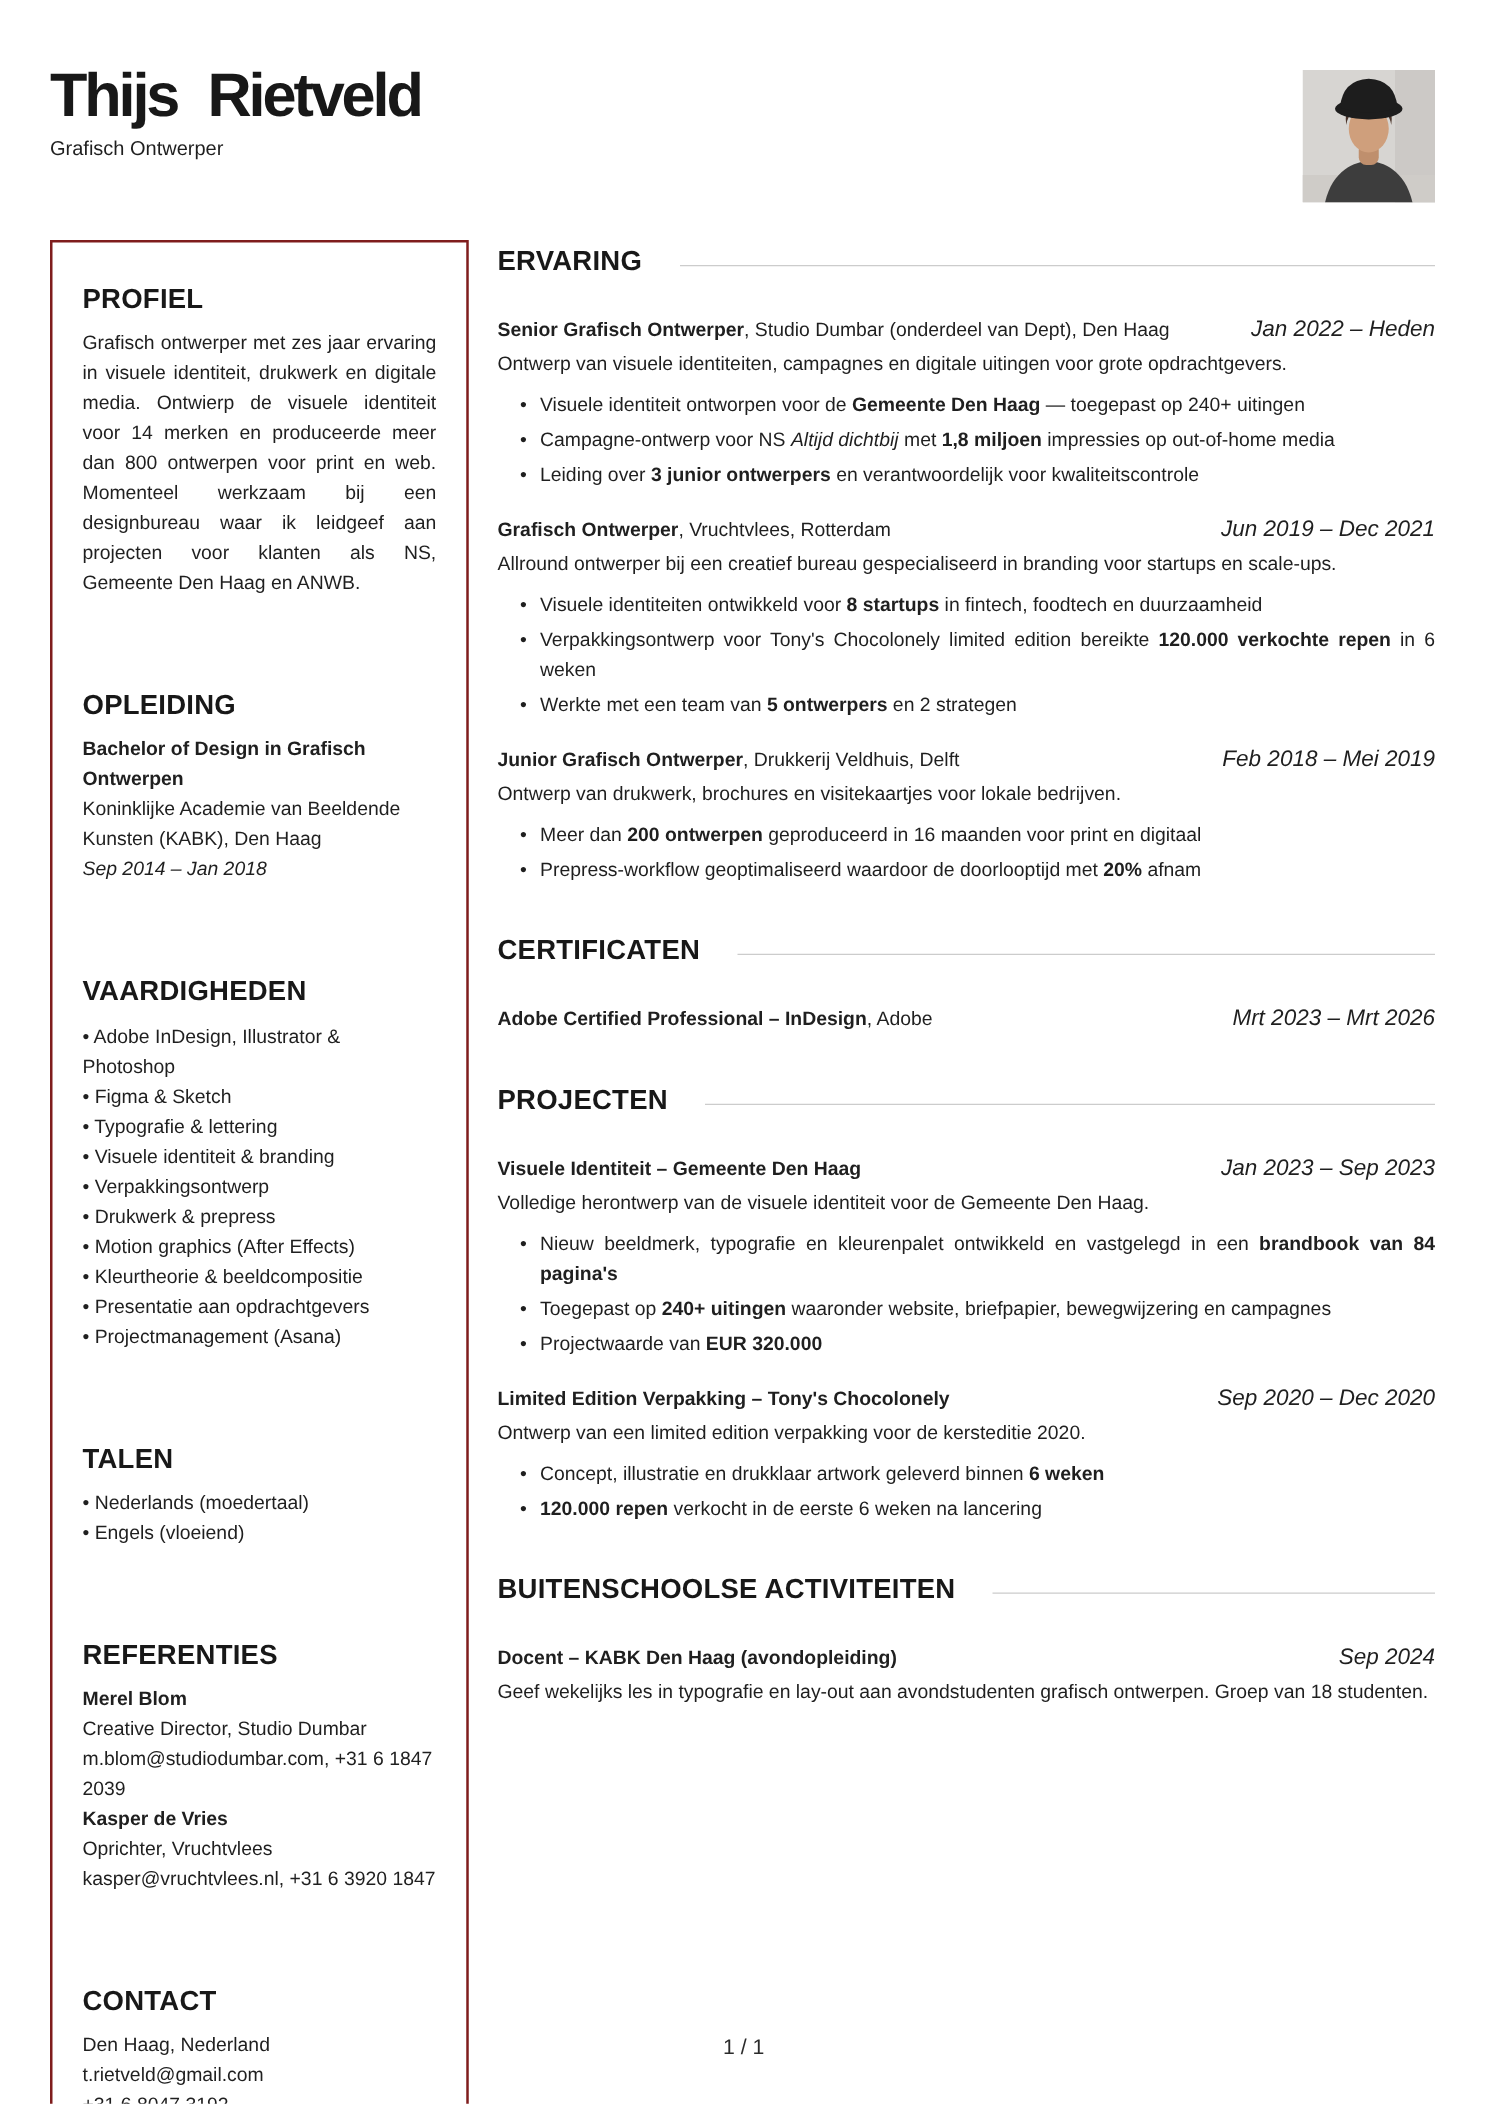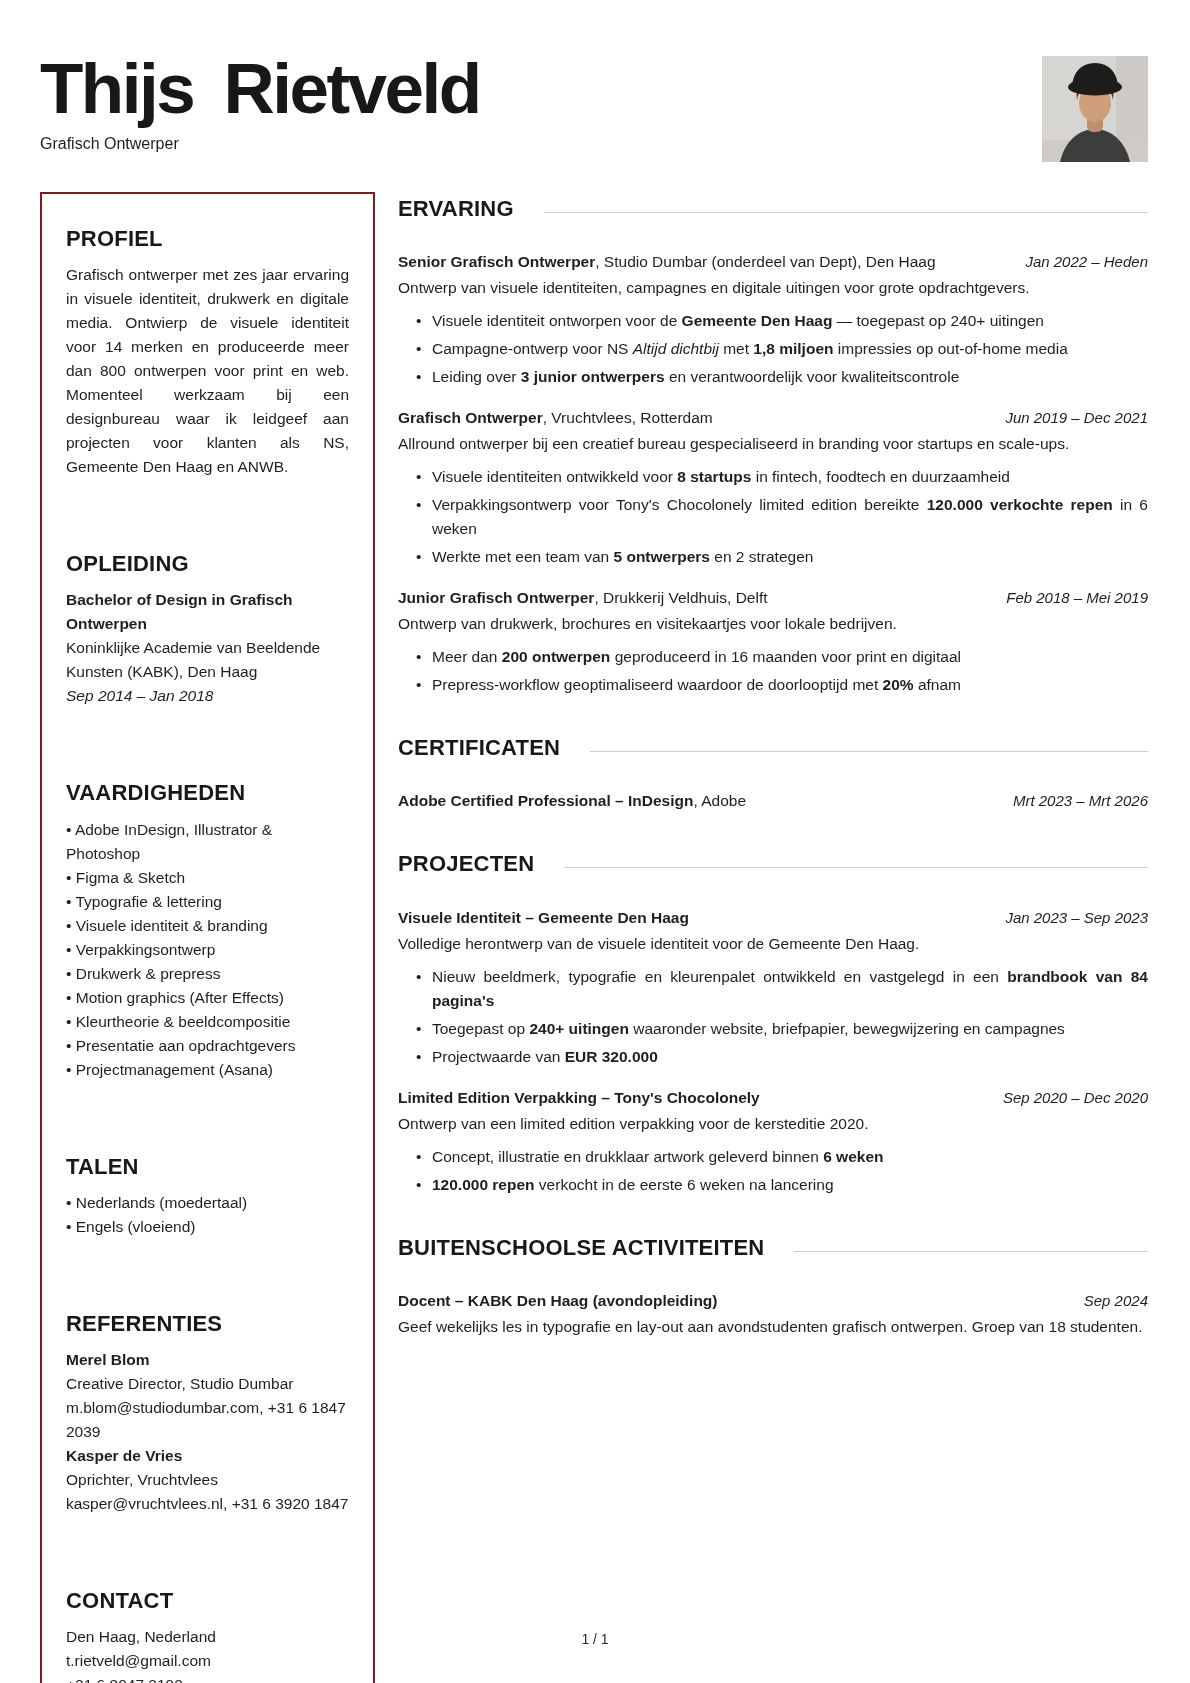--- a/index.html
+++ b/index.html
@@ -18,7 +18,7 @@
   
   .header { display: flex; justify-content: space-between; align-items: flex-start; }
   .h-name {
-    margin: 0; font-size: 71px; font-weight: 700; line-height: 1.05;
+    margin: 0; font-size: 49px; font-weight: 700; line-height: 1.05;
     letter-spacing: -2.5px; word-spacing: 13px; color: #181818;
   }
   .h-sub { font-size: 16px; margin-top: 5px; }

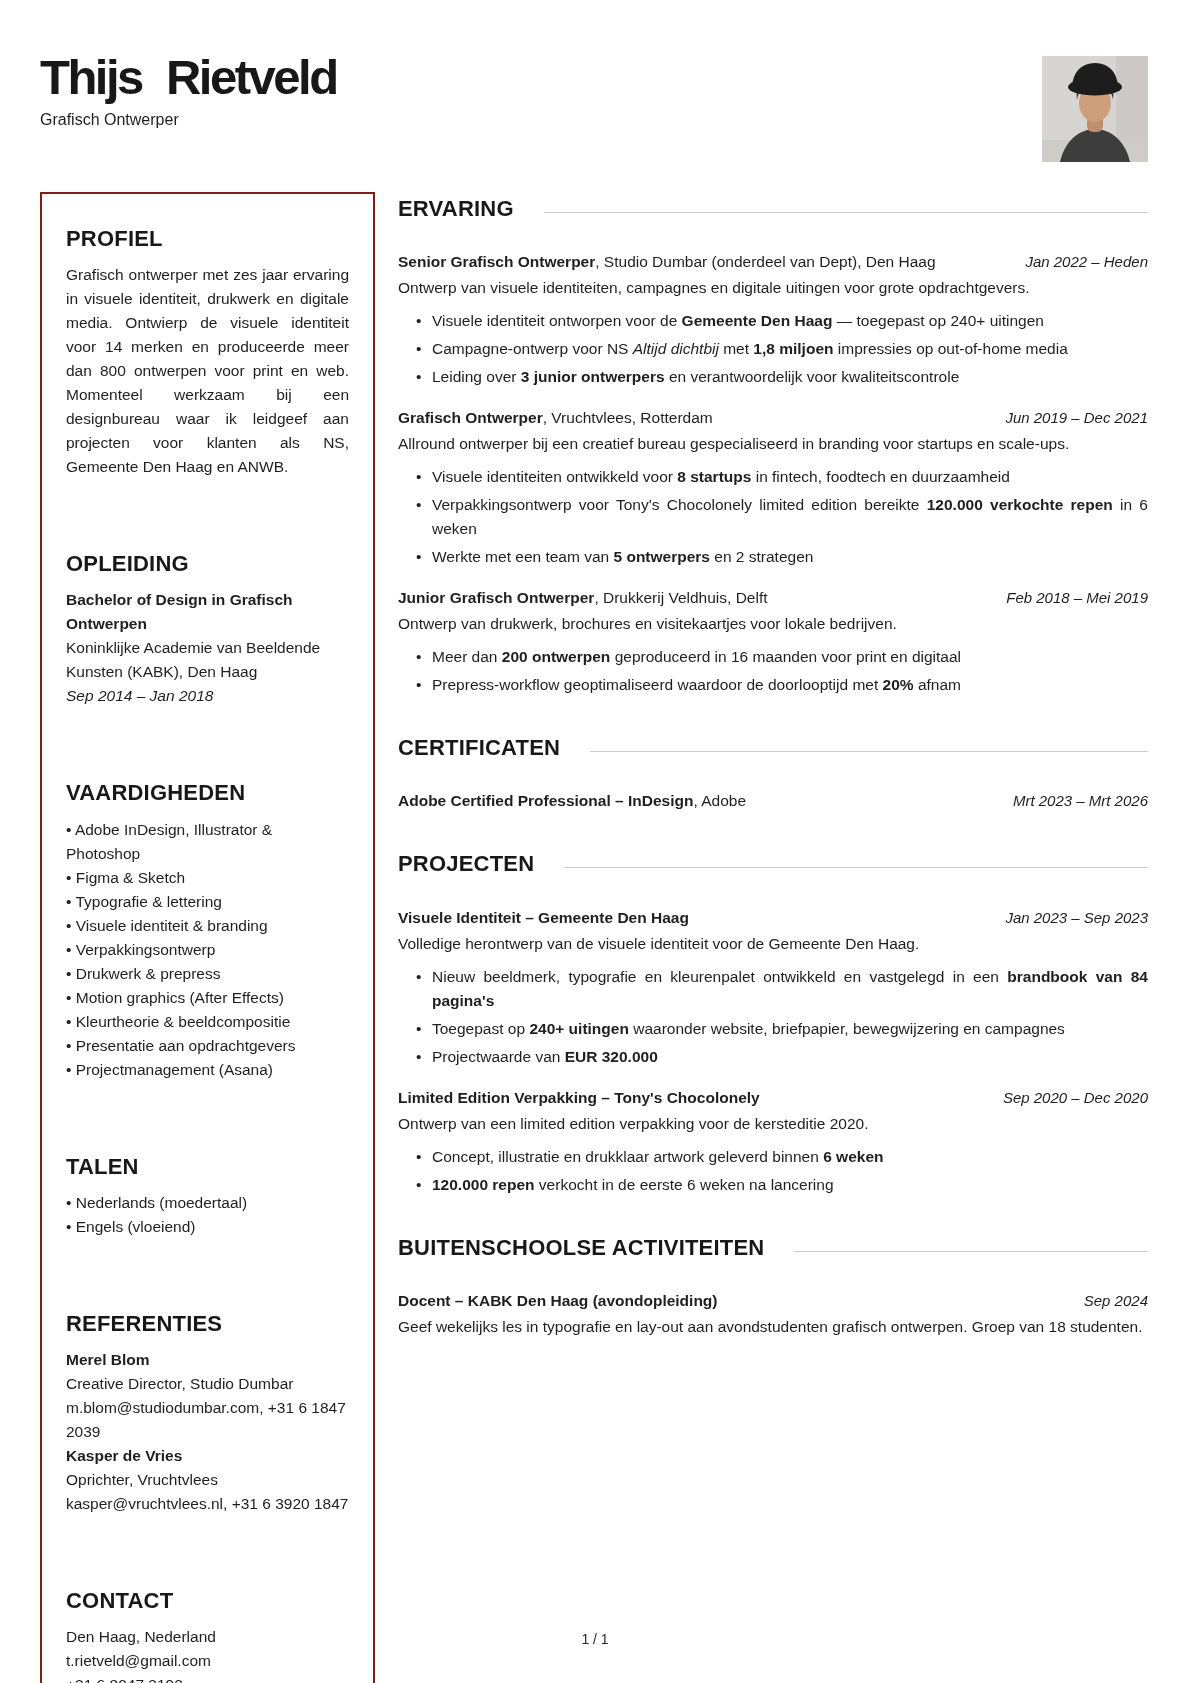--- a/index.html
+++ b/index.html
@@ -55,7 +55,7 @@
   .entry { margin-top: 17px; }
   .entry-head { display: flex; align-items: baseline; gap: 26px; }
   .entry-title { flex: 1 1 auto; }
-  .entry-date { font-style: italic; font-size: 15px; white-space: nowrap; margin-left: 18px; }
+  .entry-date { font-style: italic; font-size: 18px; white-space: nowrap; margin-left: 18px; }
   .entry-desc { margin-top: 2px; text-align: justify; }
   ul.bullets { margin: 9px 0 0; padding: 0 0 0 18px; list-style: none; }
   ul.bullets li { position: relative; padding-left: 16px; margin-bottom: 4px; text-align: justify; }

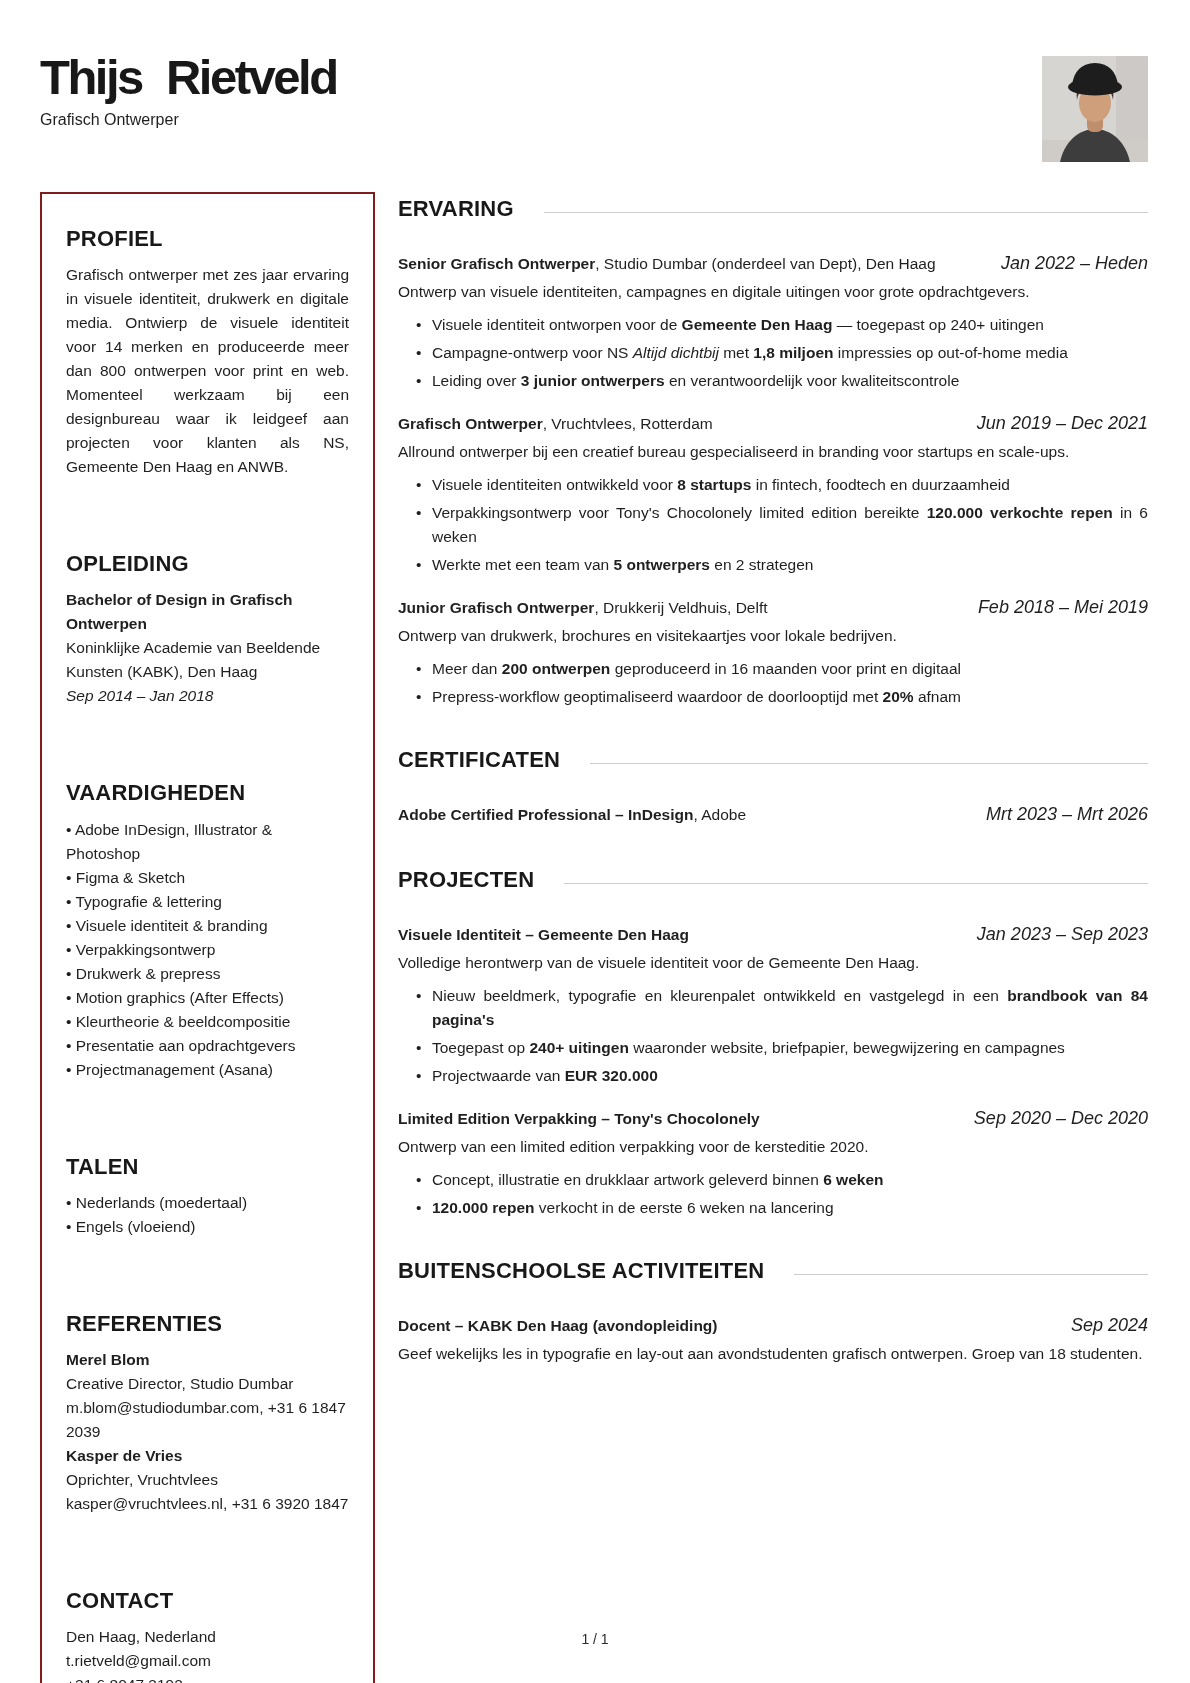--- a/index.html
+++ b/index.html
@@ -64,7 +64,7 @@
   
   .footer {
     position: absolute; bottom: 32px; left: 0; width: 100%;
-    text-align: center; font-size: 14px; color: #2b2b2b;
+    text-align: center; font-size: 17px; color: #2b2b2b;
   }
 </style>
 </head>

